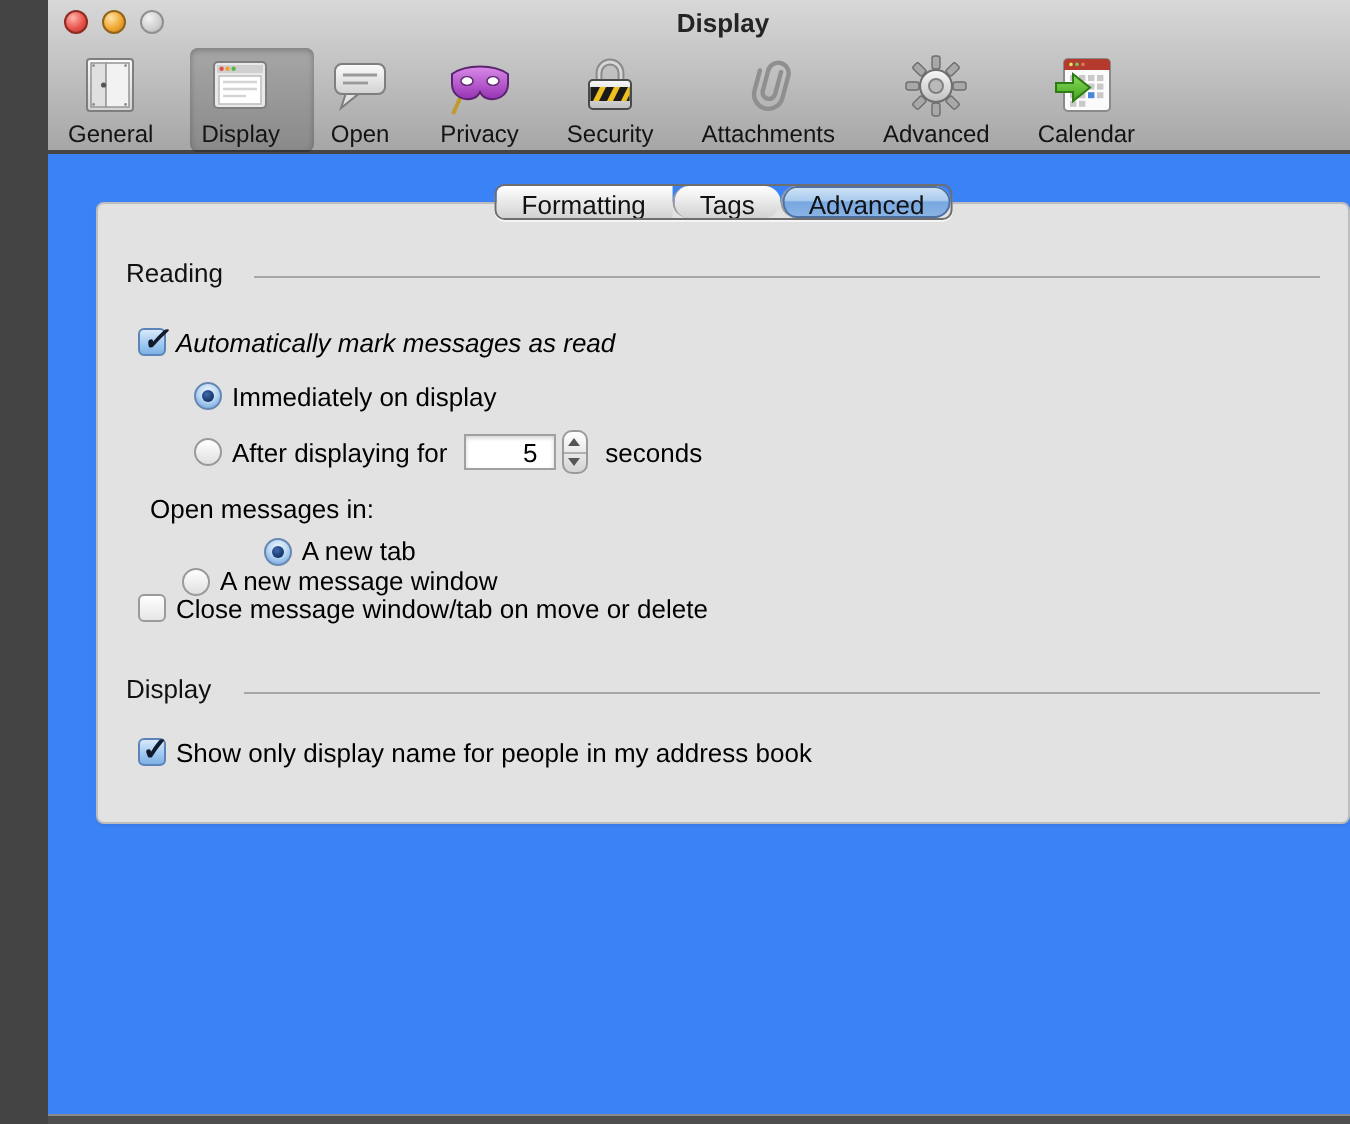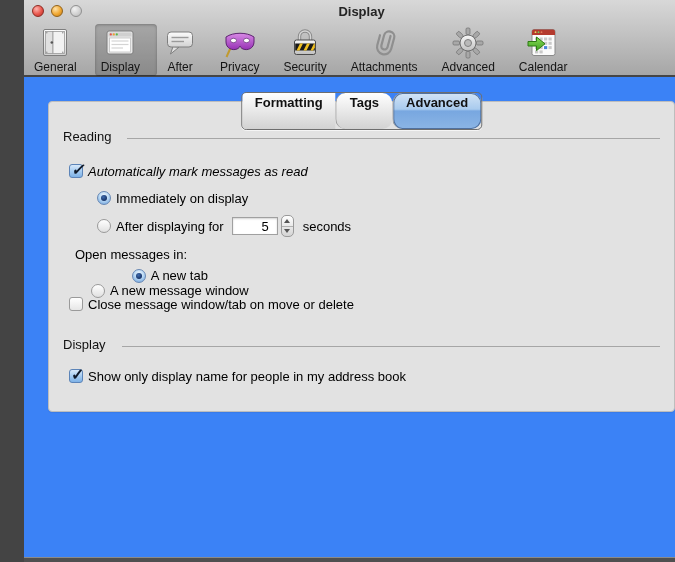--- a/index.html
+++ b/index.html
@@ -160,7 +160,7 @@
             <line x1="7.5" y1="14.5" x2="20" y2="14.5" stroke="#9a9a9a" stroke-width="1.4"></line>
           </svg>
           </span>
-        <span class="lbl">After</span>
+        <span class="lbl">Open</span>
       </div>
 
       <div class="tool">

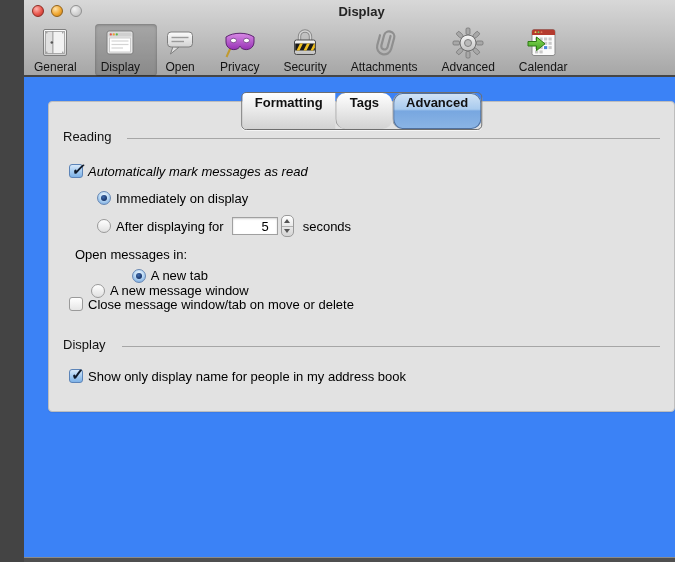--- a/index.html
+++ b/index.html
@@ -29,8 +29,8 @@
   .tabbar{position:absolute;top:92px;left:50%;transform:translateX(-50%);z-index:3;
           display:flex;border:1px solid #6e6e6e;border-radius:5px;overflow:hidden;
           box-shadow:0 1px 0 rgba(255,255,255,0.65);}
-  .tab{padding:0 13px;line-height:20px;height:36px;font-size:13px;color:#111;
-       background:linear-gradient(#ffffff,#d2d2d2);white-space:nowrap;font-weight:bold;}
+  .tab{padding:0 13px;line-height:20px;height:16px;font-size:13px;color:#111;
+       background:linear-gradient(#ffffff,#d2d2d2);white-space:nowrap;}
   .tab + .tab{border-left:1px solid #999;border-radius:10px;}
   .tab.on{background:linear-gradient(180deg,#d3e4f6 0%,#a9cbee 45%,#78a7e0 50%,#8bb5e5 100%);
           box-shadow:inset 0 0 0 1px #50719f;}

